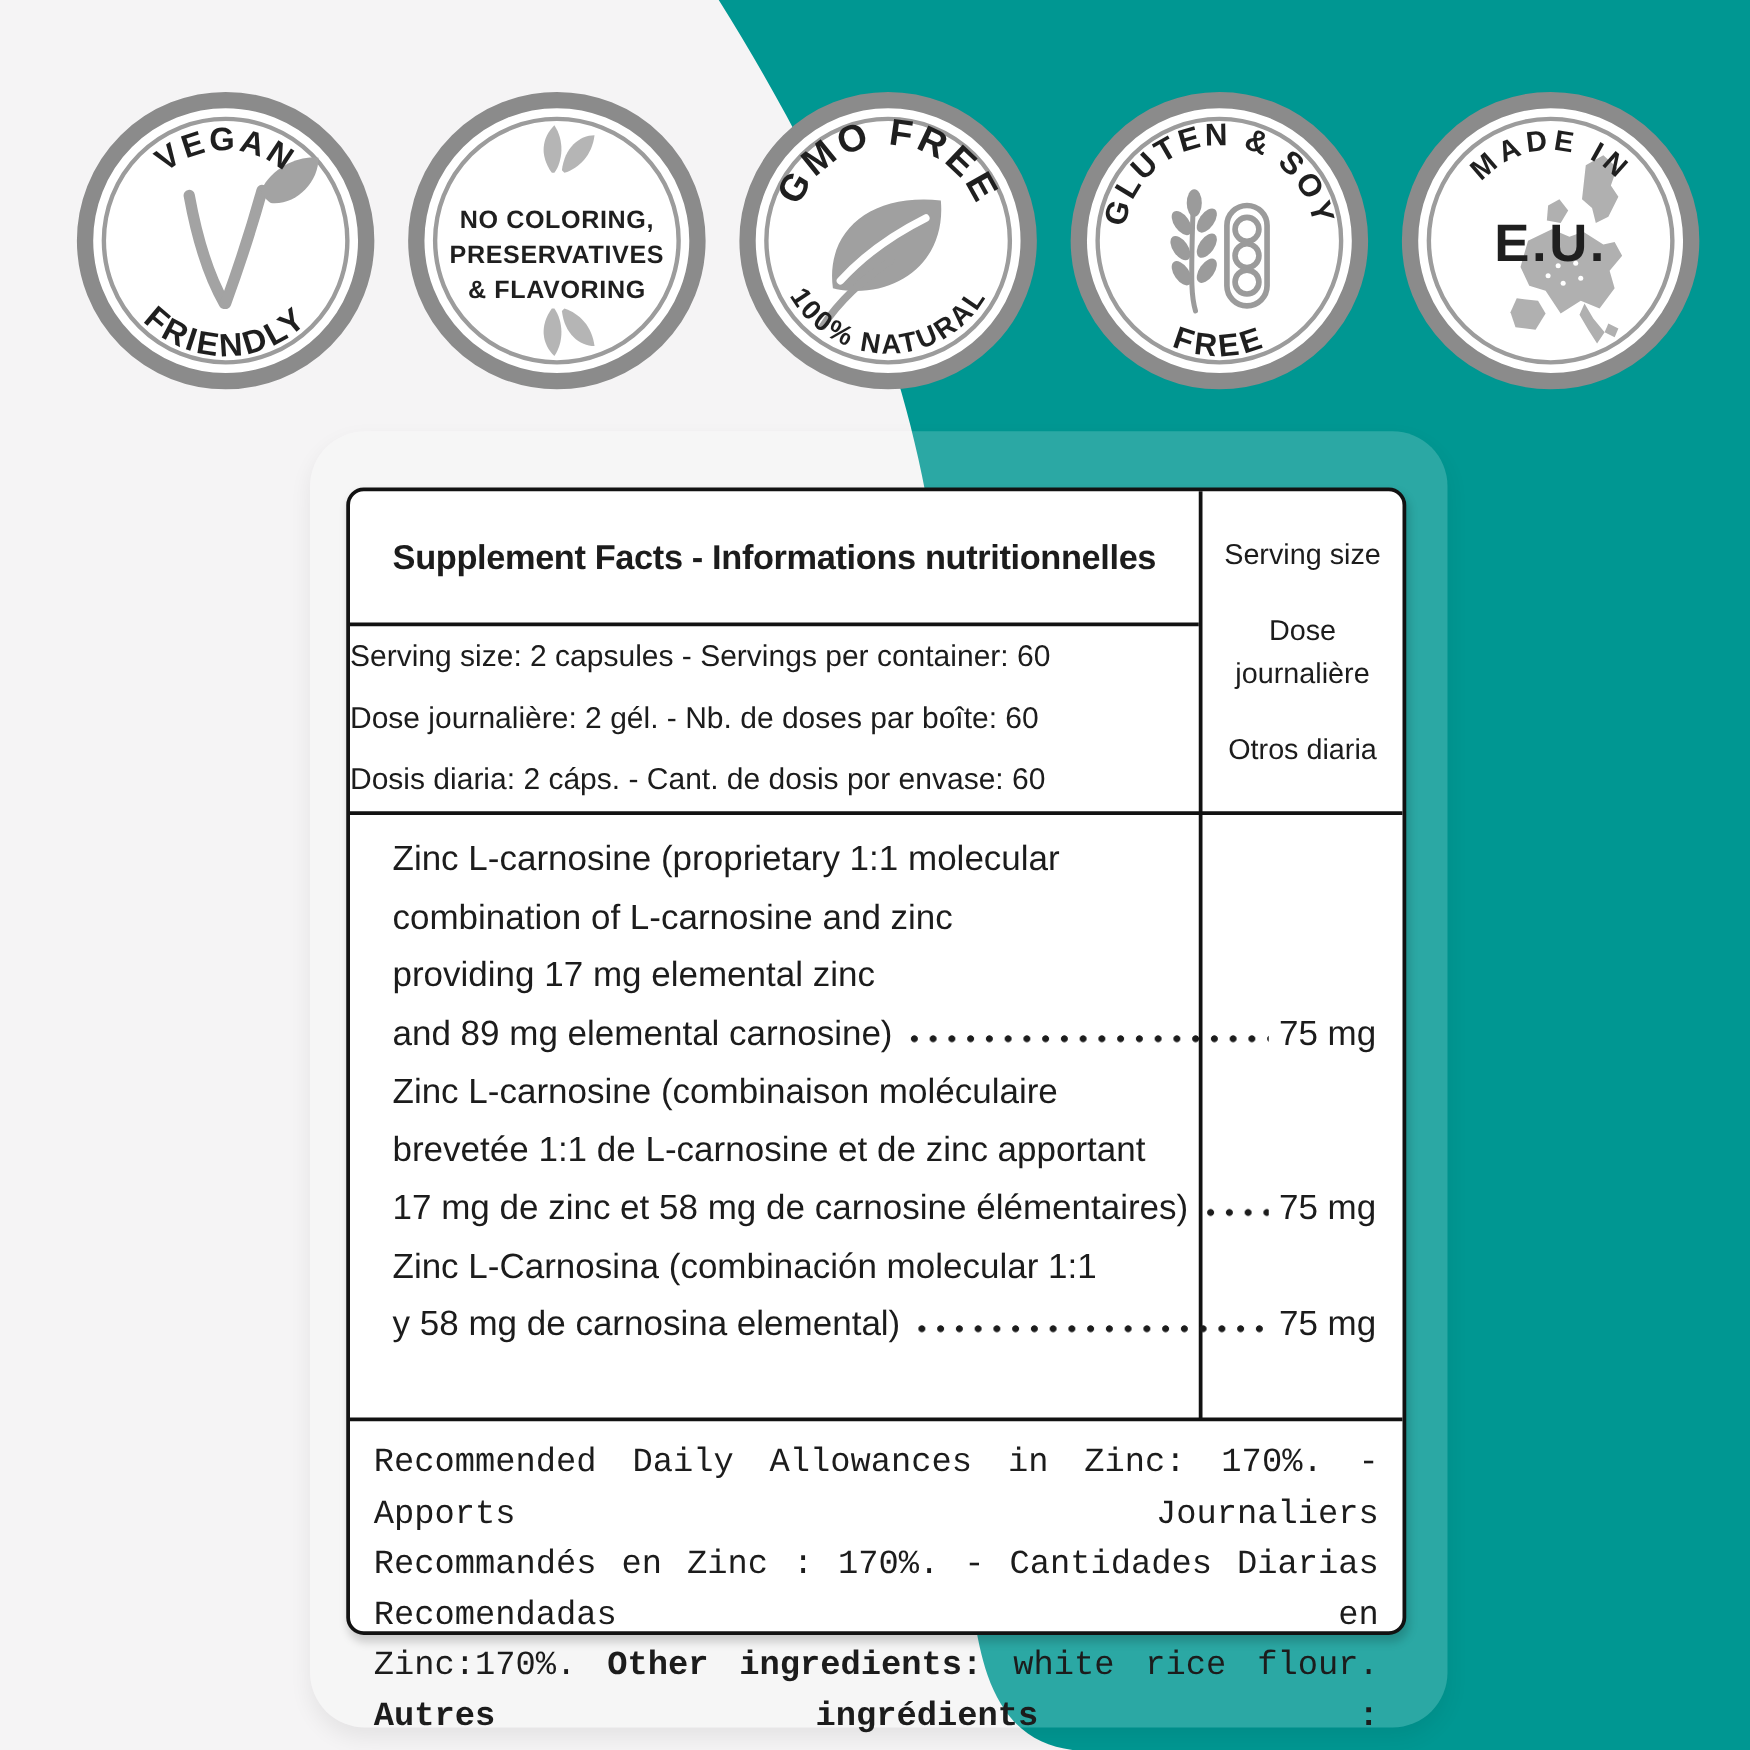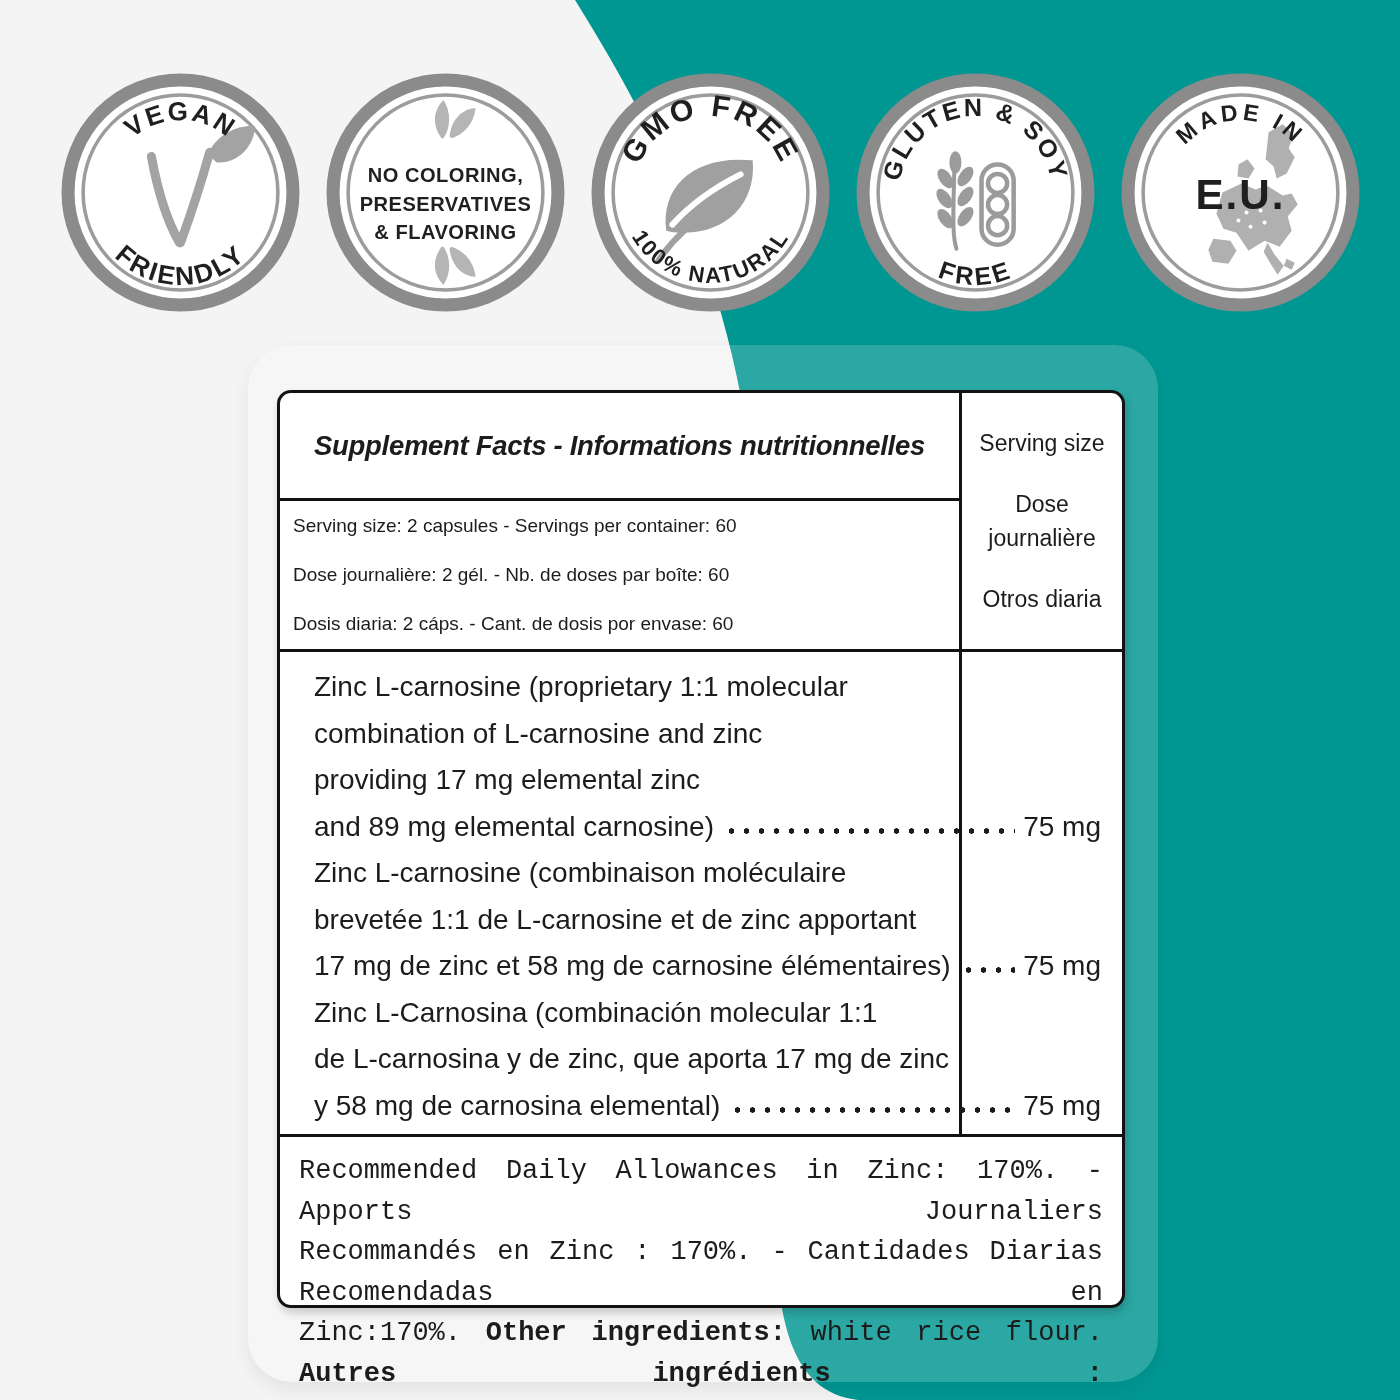--- a/index.html
+++ b/index.html
@@ -31,7 +31,7 @@
   .title-cell{
     left:0;top:0;width:679px;height:105px;display:flex;flex-direction:column;
     justify-content:center;text-align:center;font-weight:bold;font-size:27.5px;
-    line-height:40px;letter-spacing:-0.3px;font-style:italic;
+    line-height:40px;letter-spacing:-0.3px;
   }
   .serving-cell{
     left:682px;top:0;width:160px;height:256px;display:flex;flex-direction:column;

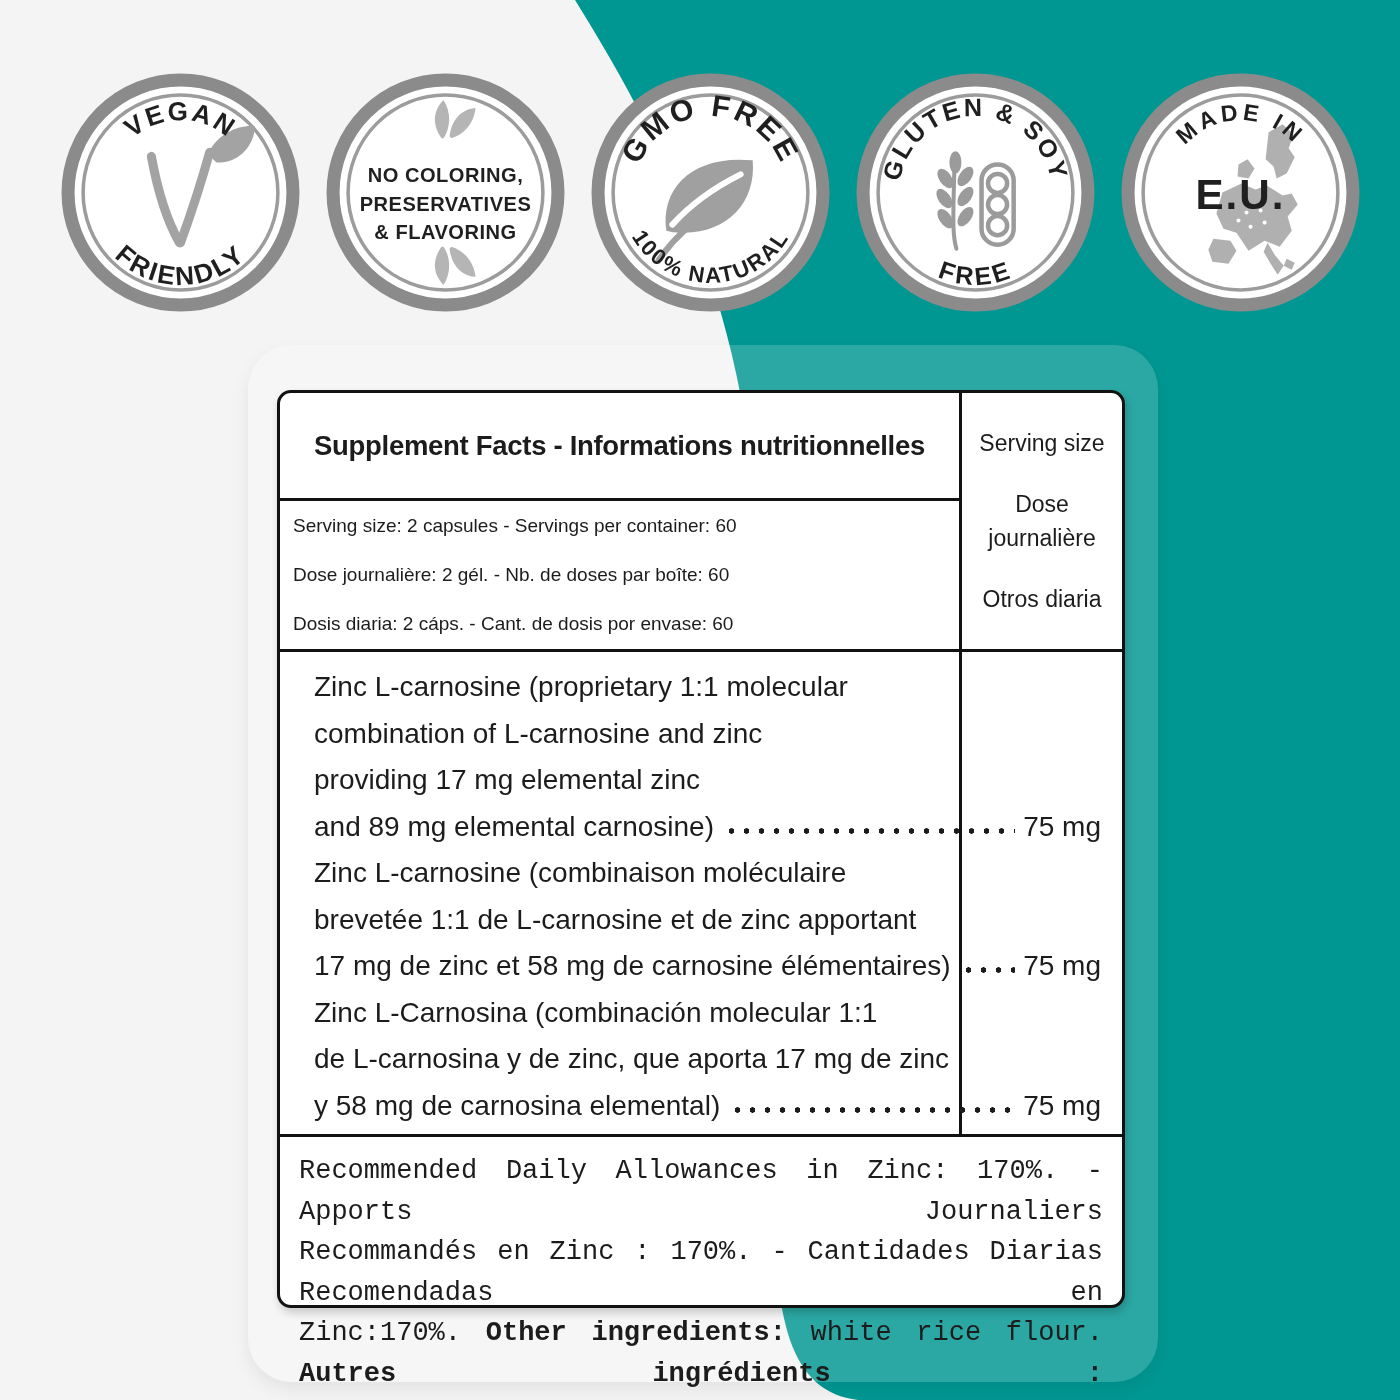--- a/index.html
+++ b/index.html
@@ -39,8 +39,8 @@
     font-size:23px;line-height:34px;padding:6px 0;box-sizing:border-box;
   }
   .serving-rows{
-    left:0;top:108px;width:679px;height:148px;padding-left:13px;
-    font-size:19px;line-height:49px;white-space:nowrap;
+    left:0;top:108px;width:679px;height:148px;
+    font-size:24px;line-height:49px;white-space:nowrap;
   }
   .ingredients{
     left:0;top:259px;width:842px;height:482px;box-sizing:border-box;

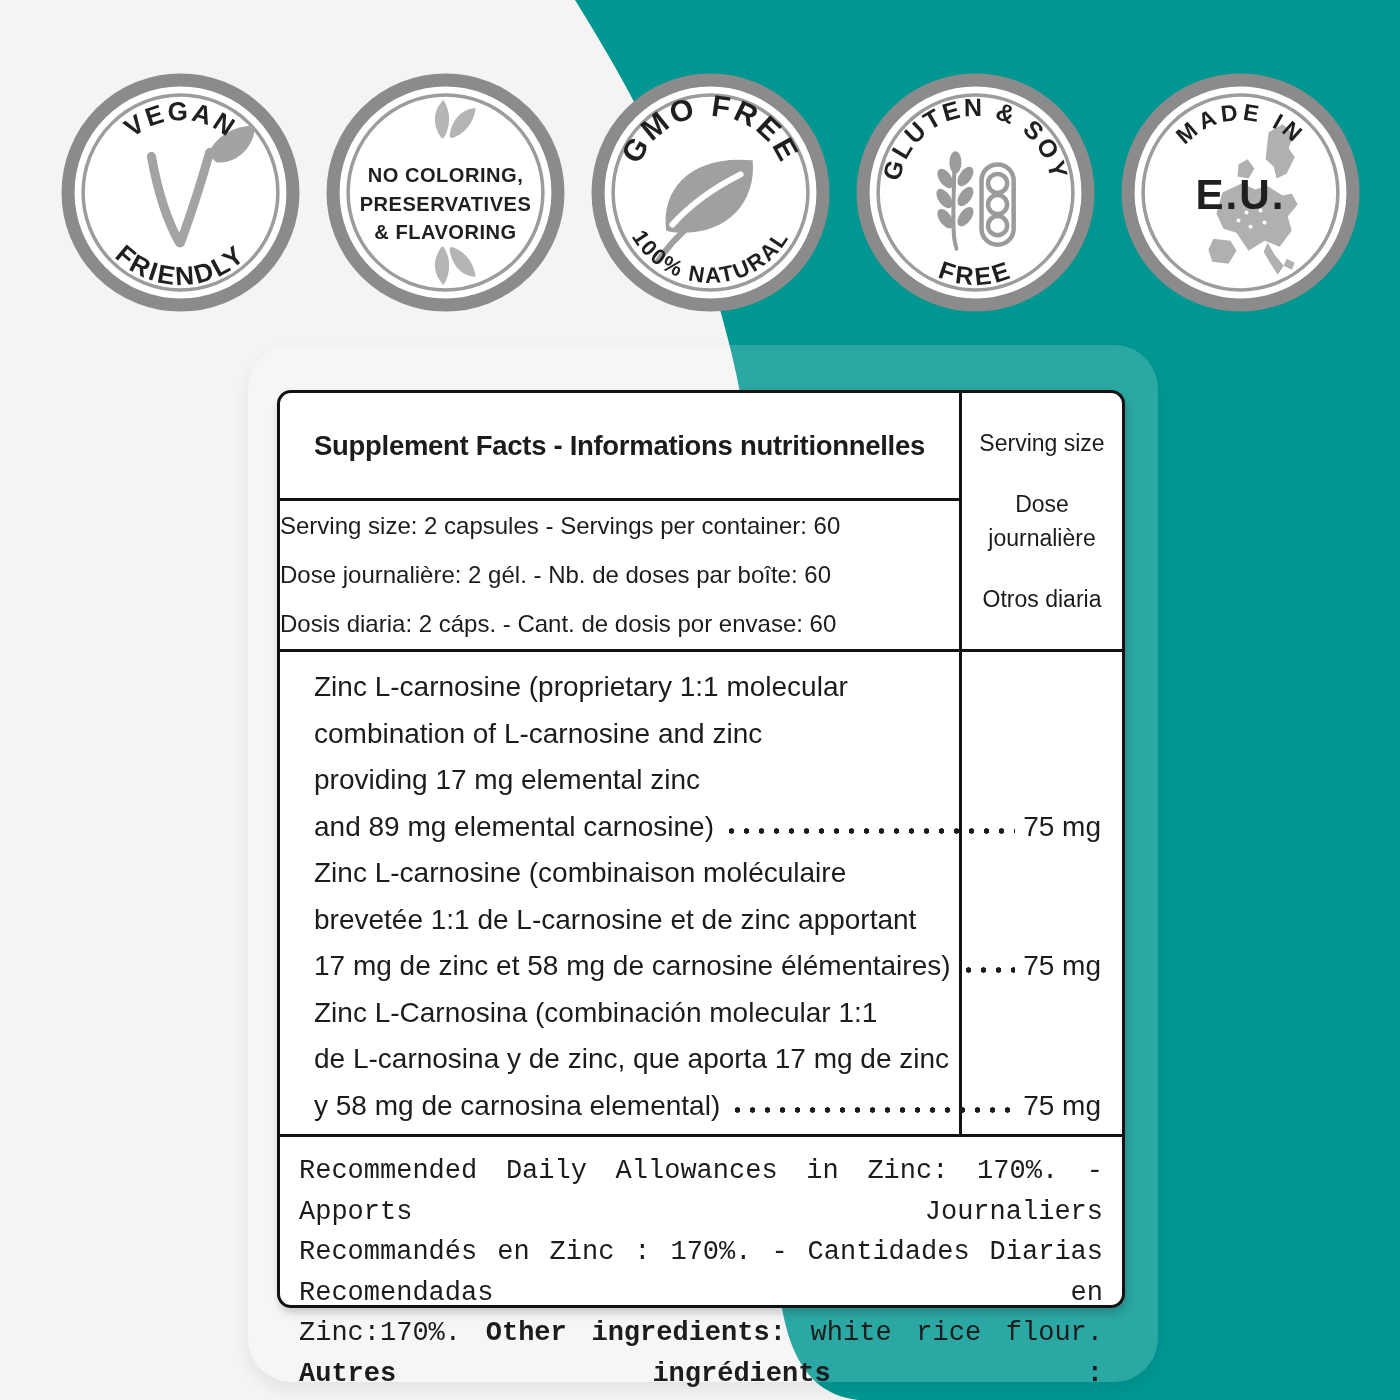--- a/index.html
+++ b/index.html
@@ -241,9 +241,6 @@
         <span>Zinc L-Carnosina (combinación molecular 1:1</span>
       </div>
       <div class="row-i">
-        <span>de L-carnosina y de zinc, que aporta 17 mg de zinc</span>
-      </div>
-      <div class="row-i">
         <span>y 58 mg de carnosina elemental)</span>
         <span class="leader"></span>
         <span class="val">75 mg</span>

